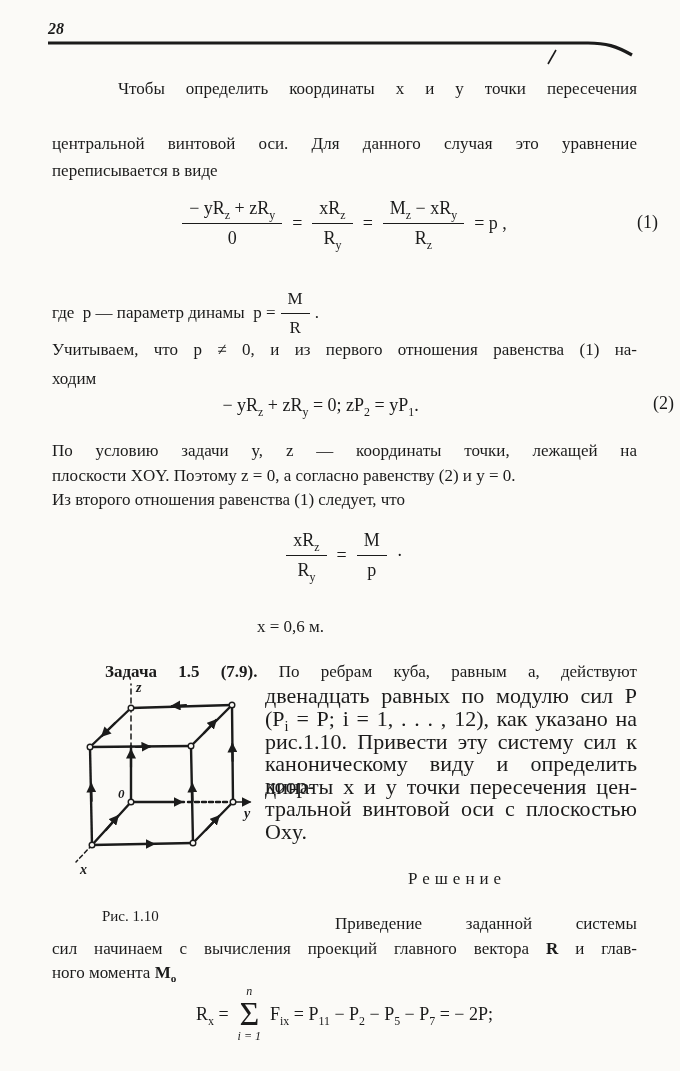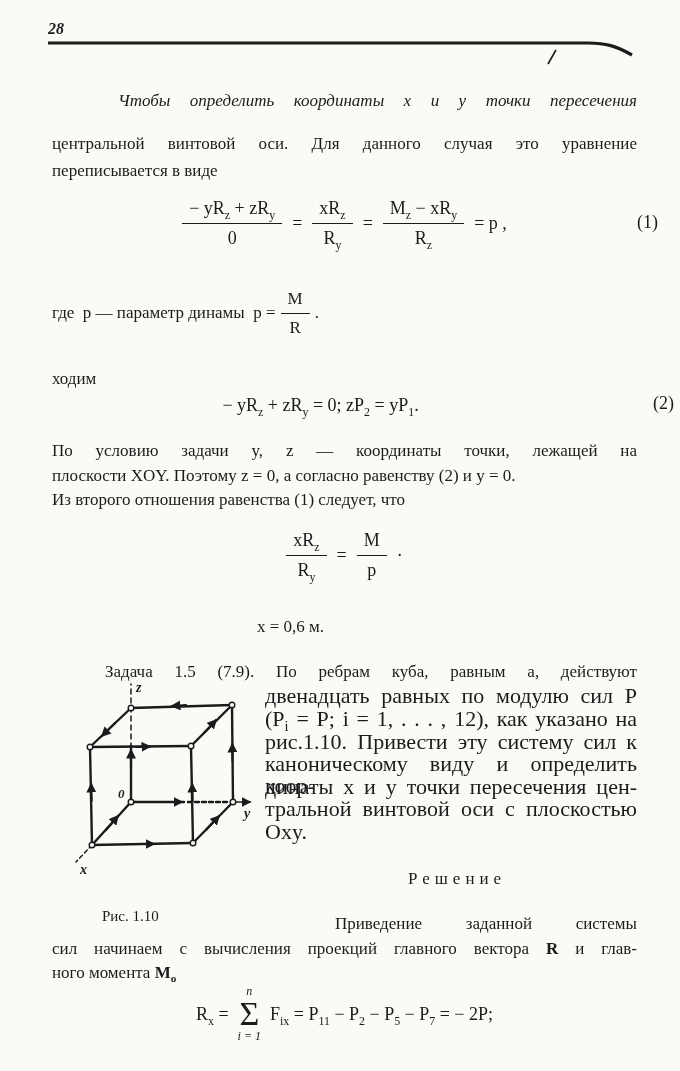--- a/index.html
+++ b/index.html
@@ -38,7 +38,7 @@
     <line x1="556" y1="50" x2="548" y2="64" stroke="#1b1b1b" stroke-width="1.6"></line>
   </svg>
 
-  <div class="t left52 jw" style="top:88px;text-indent:66px;font-style:italic;">Чтобы определить координаты x и y точки пересечения</div>
+  <div class="t left52 jw" style="top:76px;text-indent:66px;">Чтобы определить координаты x и y точки пересечения</div>
   <div class="t left52 jw" style="top:131px;">центральной винтовой оси. Для данного случая это уравнение</div>
   <div class="t left52" style="top:158px;">переписывается в виде</div>
 

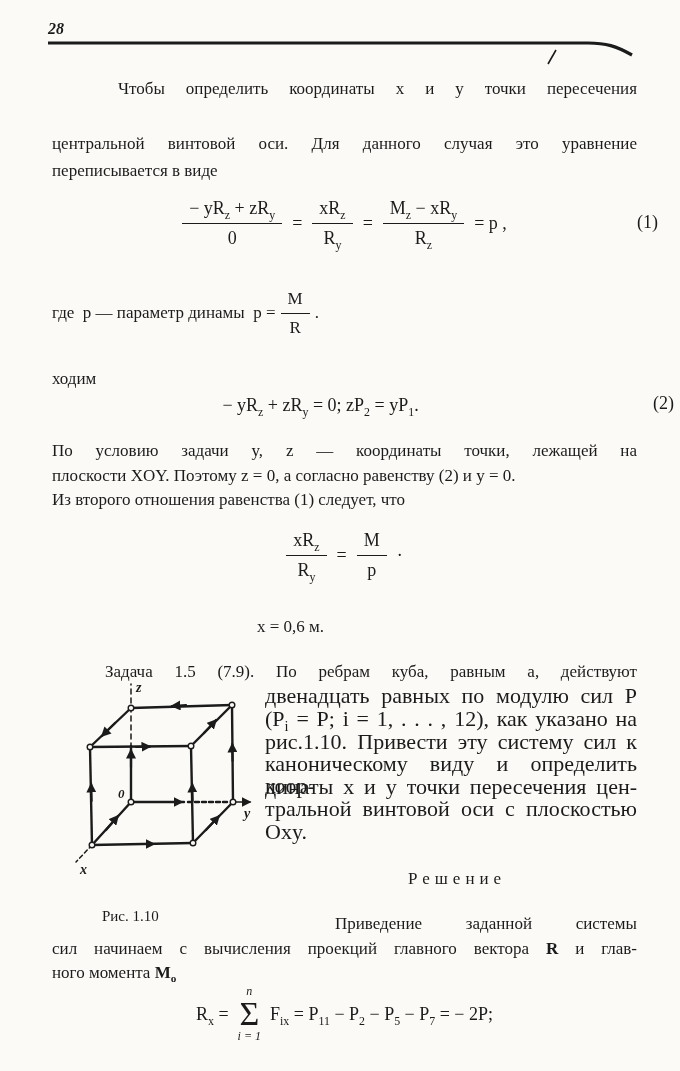--- a/index.html
+++ b/index.html
@@ -70,6 +70,7 @@
     <span>.</span>
   </div>
 
+  <div class="t left52 jw" style="top:337px;">Учитываем, что  p ≠ 0, и из первого отношения равенства (1) на-</div>
   <div class="t left52" style="top:366px;">ходим</div>
 
   <div class="eqrow" style="left:52px;top:392px;width:585px;height:26px;transform:translateX(-24px);font-size:18px;">

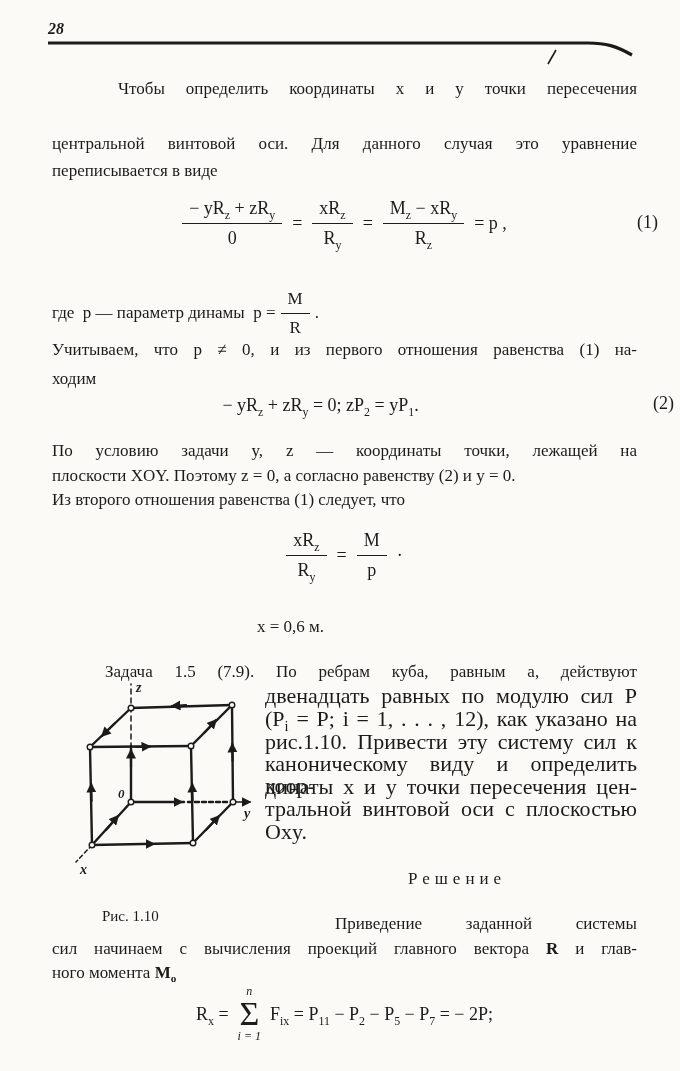--- a/index.html
+++ b/index.html
@@ -97,7 +97,7 @@
 
   <div class="t" style="left:257px;top:614px;">x = 0,6 м.</div>
 
-  <div class="t left52 jw" style="top:659px;text-indent:53px;"><span style="font-weight: 400;">Задача 1.5 (7.9). </span><span>По ребрам куба, равным а, действуют</span></div>
+  <div class="t left52 jw" style="top:659px;text-indent:53px;"><span style="font-weight: 700;">Задача 1.5 (7.9). </span><span>По ребрам куба, равным а, действуют</span></div>
   <div class="colline coljust" style="top:685px;">двенадцать равных по модулю сил P</div>
   <div class="colline coljust" style="top:708px;"><span>(P</span><sub>i</sub><span> = P; i = 1, . . . , 12), как указано на</span></div>
   <div class="colline coljust" style="top:731px;">рис.1.10. Привести эту систему сил к</div>

